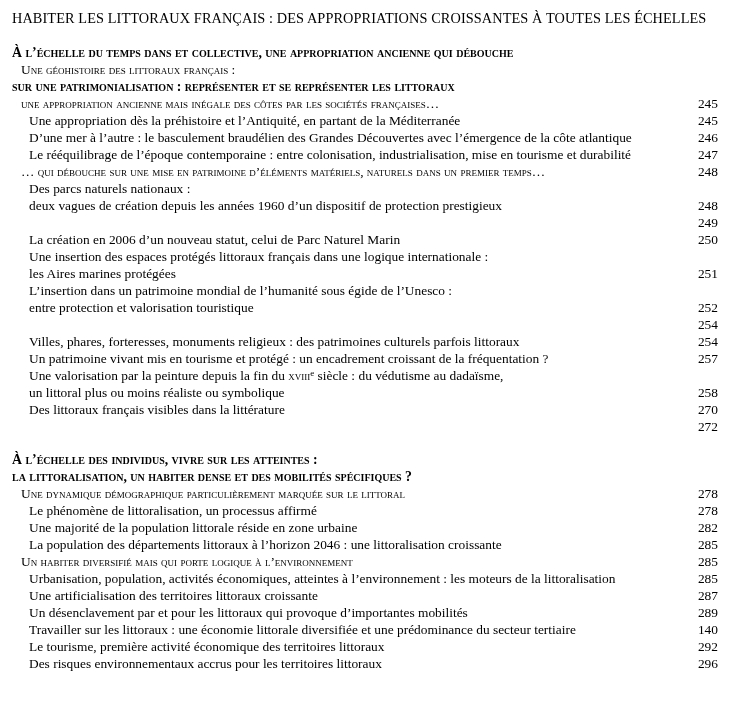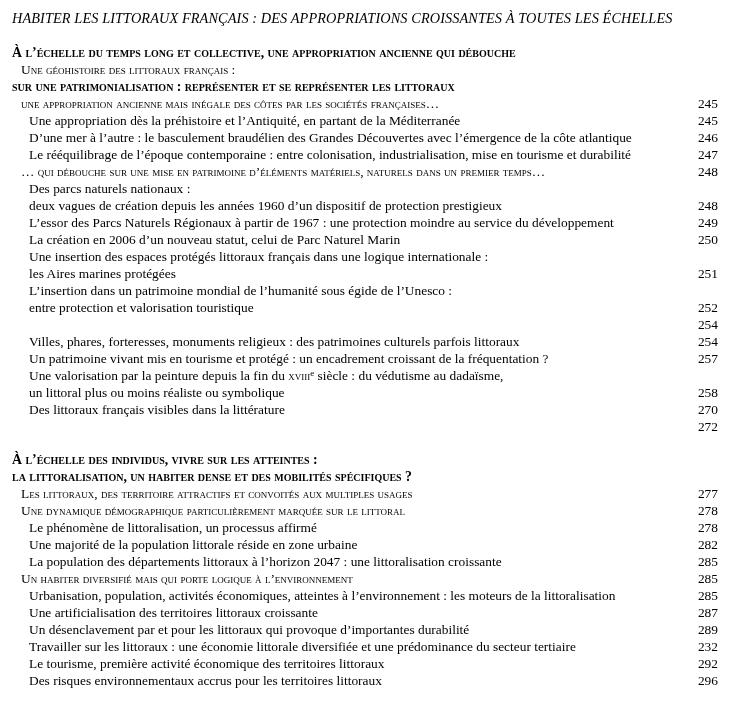--- a/index.html
+++ b/index.html
@@ -26,7 +26,6 @@
     white-space: nowrap;
     letter-spacing: 0.1px;
     margin-bottom: 4px;
-    font-style: italic;
   }
   .row {
     display: flex;

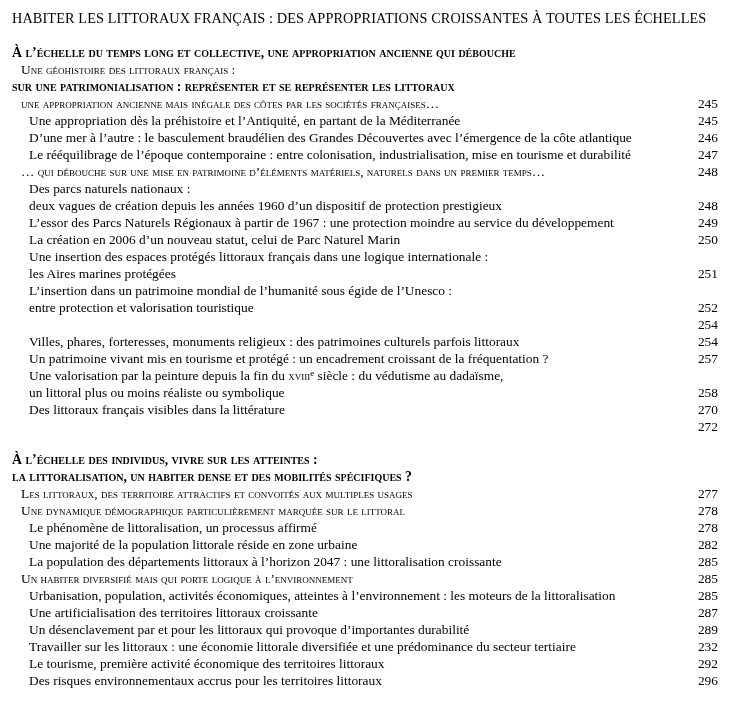--- a/index.html
+++ b/index.html
@@ -56,7 +56,7 @@
   <div class="title">HABITER LES LITTORAUX FRANÇAIS : DES APPROPRIATIONS CROISSANTES À TOUTES LES ÉCHELLES</div>
   <div class="toc">
       <div class="row section section-start">
-        <span class="txt">À l’échelle du temps long et collective, une appropriation ancienne qui débouche</span>
+        <span class="txt">À l’échelle du temps dans et collective, une appropriation ancienne qui débouche</span>
         <span class="pg"></span>
       </div>
       <div class="row subsection">

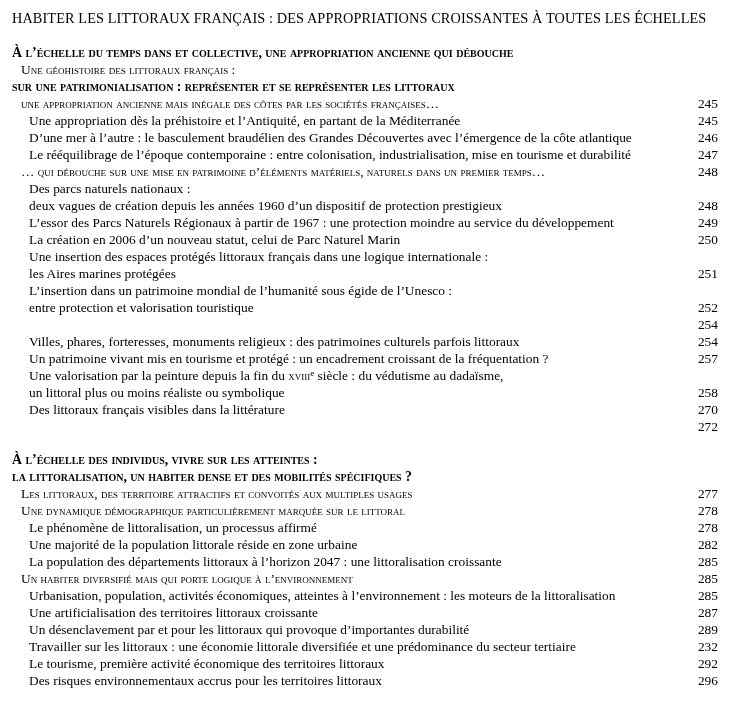--- a/index.html
+++ b/index.html
@@ -96,7 +96,6 @@
         <span class="pg">248</span>
       </div>
       <div class="row item">
-        <span class="txt">L’essor des Parcs Naturels Régionaux à partir de 1967 : une protection moindre au service du développement</span>
         <span class="pg">249</span>
       </div>
       <div class="row item">

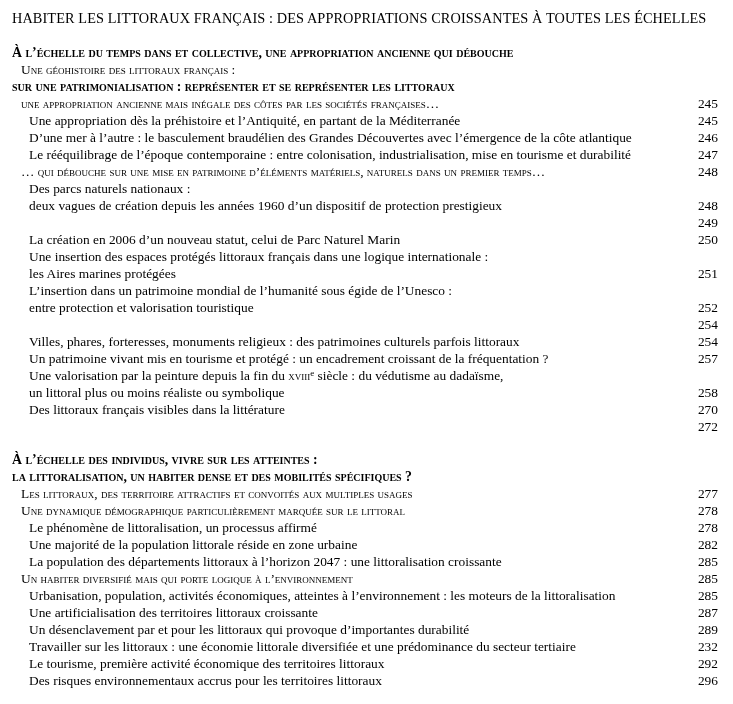--- a/index.html
+++ b/index.html
@@ -153,10 +153,6 @@
         <span class="pg"></span>
       </div>
       <div class="row subsection">
-        <span class="txt">Les littoraux, des territoire attractifs et convoités aux multiples usages</span>
-        <span class="pg">277</span>
-      </div>
-      <div class="row subsection">
         <span class="txt">Une dynamique démographique particulièrement marquée sur le littoral</span>
         <span class="pg">278</span>
       </div>

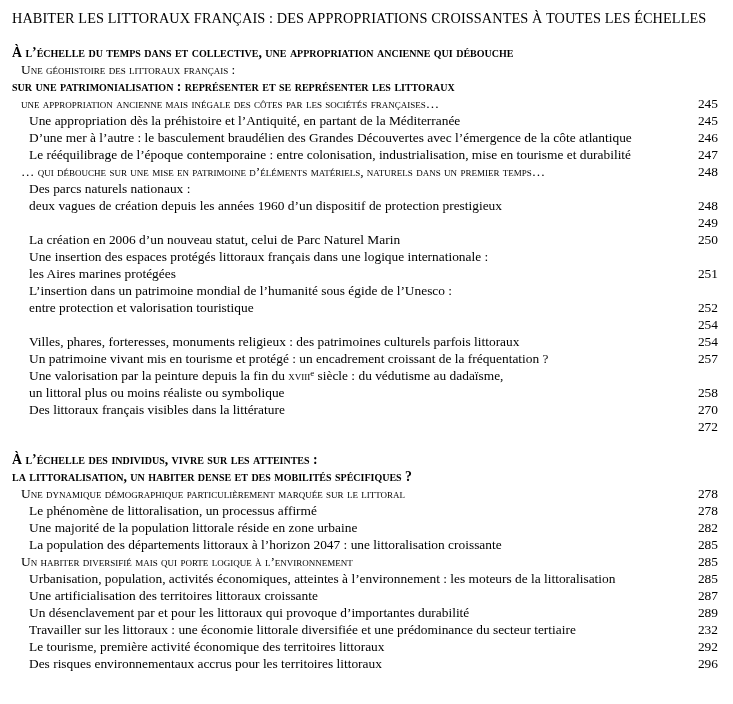--- a/index.html
+++ b/index.html
@@ -165,7 +165,7 @@
         <span class="pg">282</span>
       </div>
       <div class="row item">
-        <span class="txt">La population des départements littoraux à l’horizon 2047 : une littoralisation croissante</span>
+        <span class="txt">La population des départements littoraux à l’horizon 2046 : une littoralisation croissante</span>
         <span class="pg">285</span>
       </div>
       <div class="row subsection">

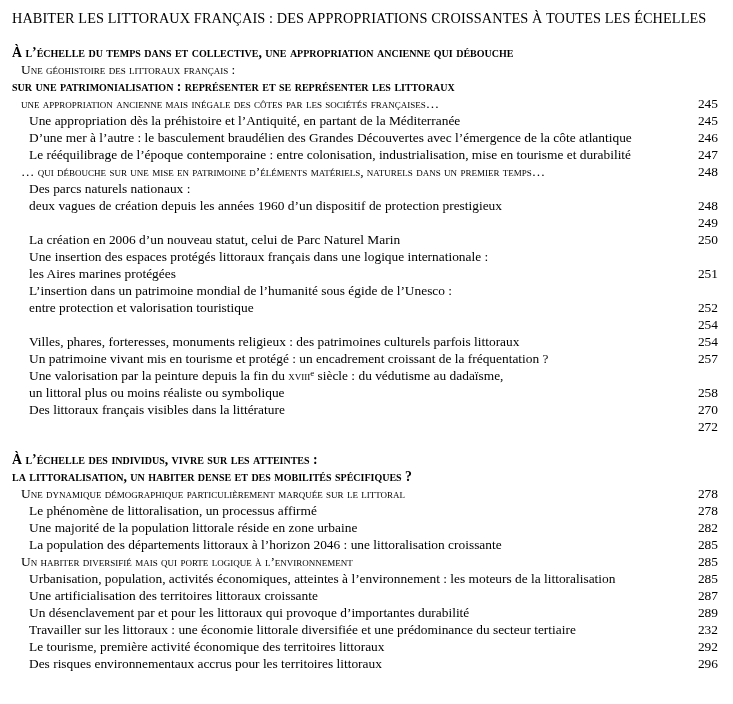--- a/index.html
+++ b/index.html
@@ -181,7 +181,7 @@
         <span class="pg">287</span>
       </div>
       <div class="row item">
-        <span class="txt">Un désenclavement par et pour les littoraux qui provoque d’importantes durabilité</span>
+        <span class="txt">Un désenclavement par et pour les littoraux qui provoque d’importantes mobilités</span>
         <span class="pg">289</span>
       </div>
       <div class="row item">

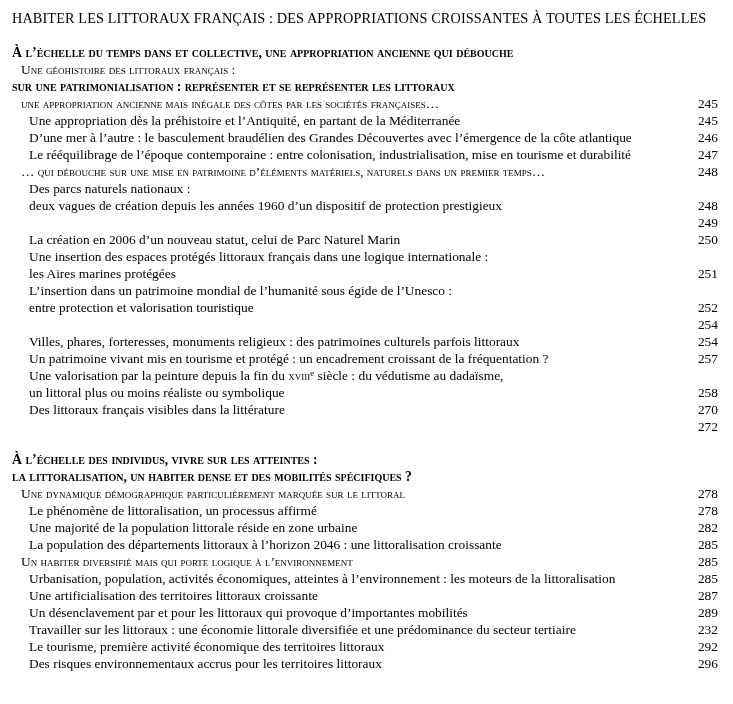--- a/index.html
+++ b/index.html
@@ -186,7 +186,7 @@
       </div>
       <div class="row item">
         <span class="txt">Travailler sur les littoraux : une économie littorale diversifiée et une prédominance du secteur tertiaire</span>
-        <span class="pg">232</span>
+        <span class="pg">140</span>
       </div>
       <div class="row item">
         <span class="txt">Le tourisme, première activité économique des territoires littoraux</span>

